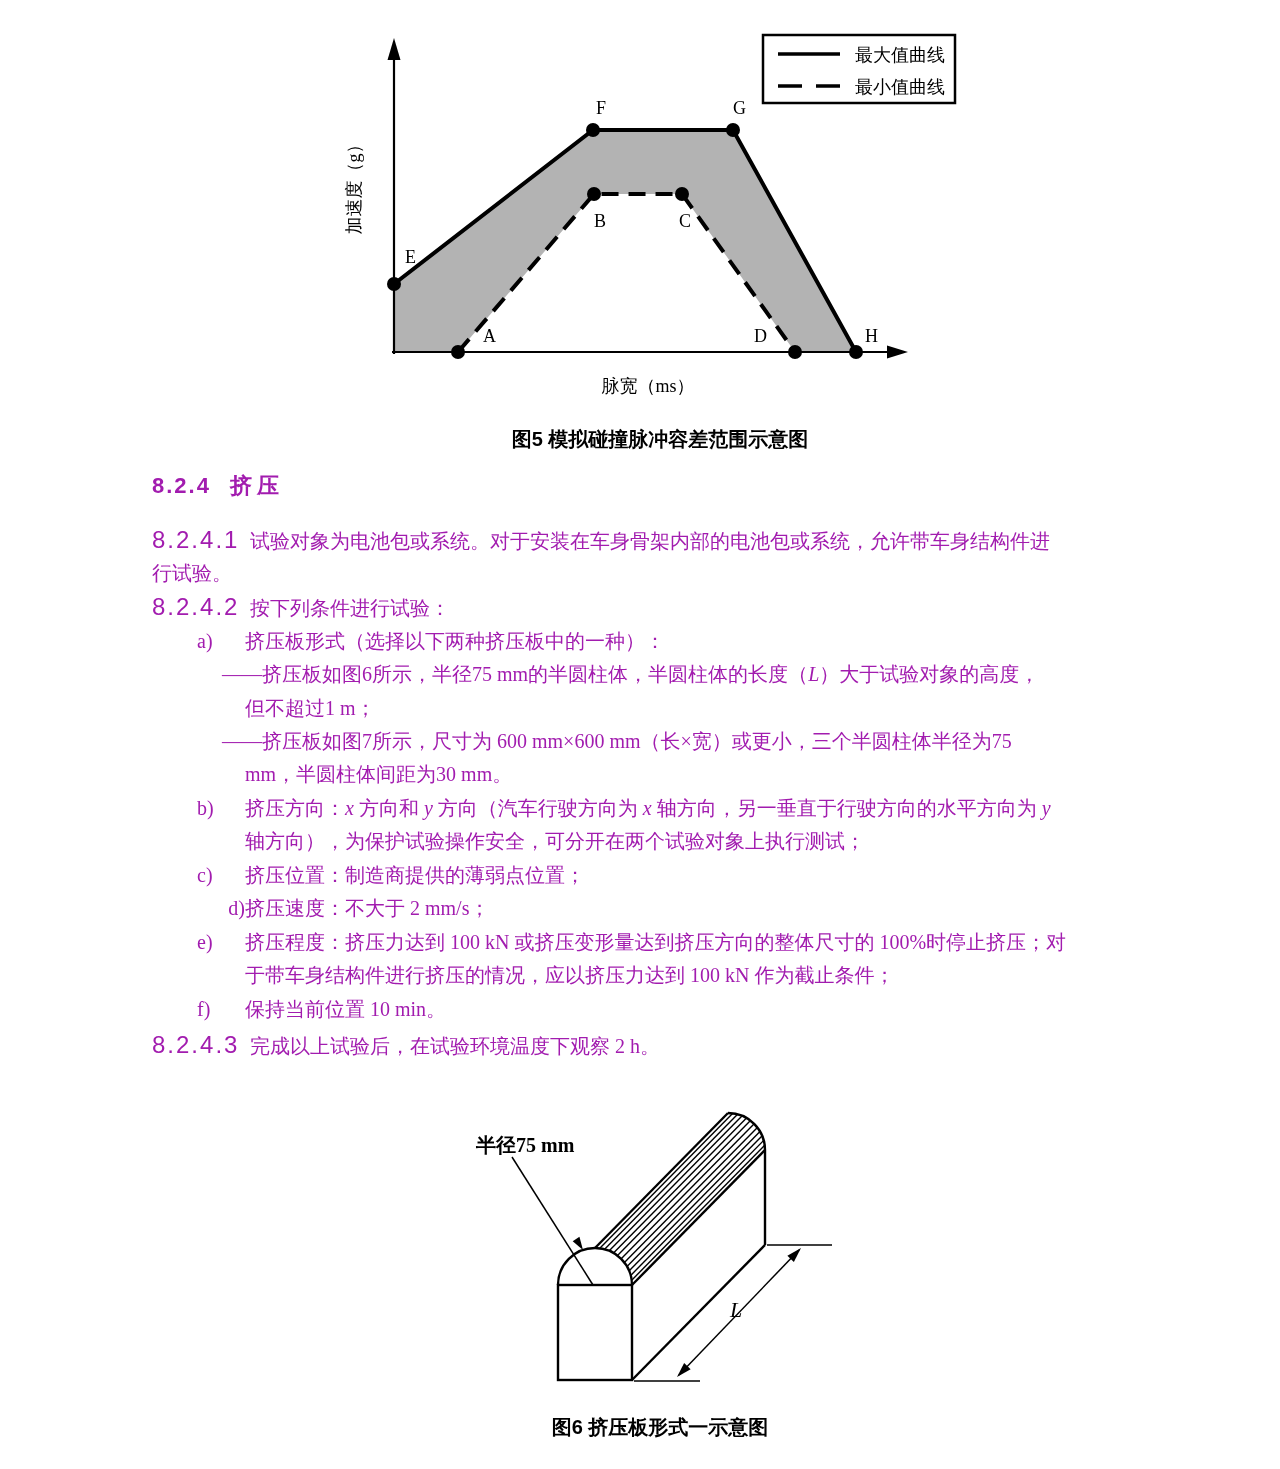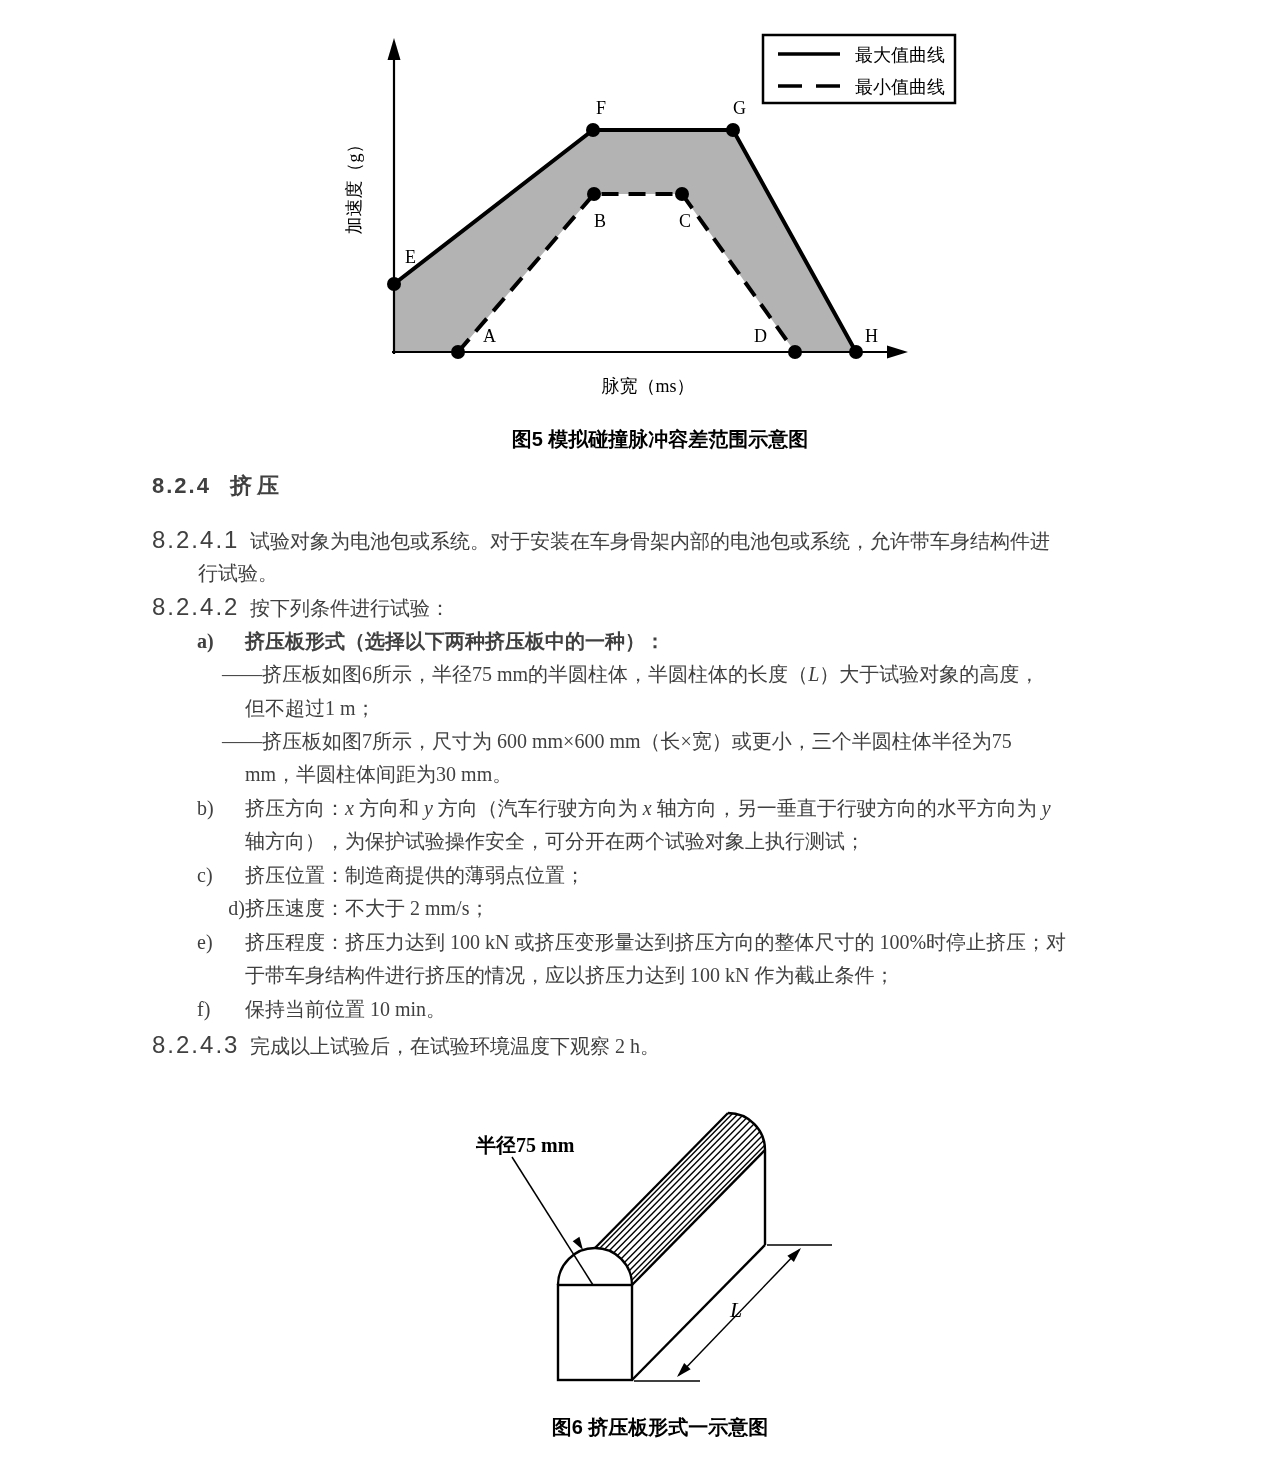--- a/index.html
+++ b/index.html
@@ -8,7 +8,7 @@
     font-family:"Liberation Serif","DejaVu Serif",serif;color:#000;
   }
   .abs{position:absolute;}
-  .ln{position:absolute;font-size:20px;line-height:24px;white-space:nowrap;color:#404040;}
+  .ln{position:absolute;font-size:20px;line-height:24px;white-space:nowrap;color:#a21caf;}
   .num{display:inline-block;font-family:"Liberation Sans","DejaVu Sans",sans-serif;letter-spacing:2px;font-size:24px;}
   .num-w98{width:98px;}
   .hd{font-weight:bold;font-family:"Liberation Sans","DejaVu Sans",sans-serif;font-size:22px;}

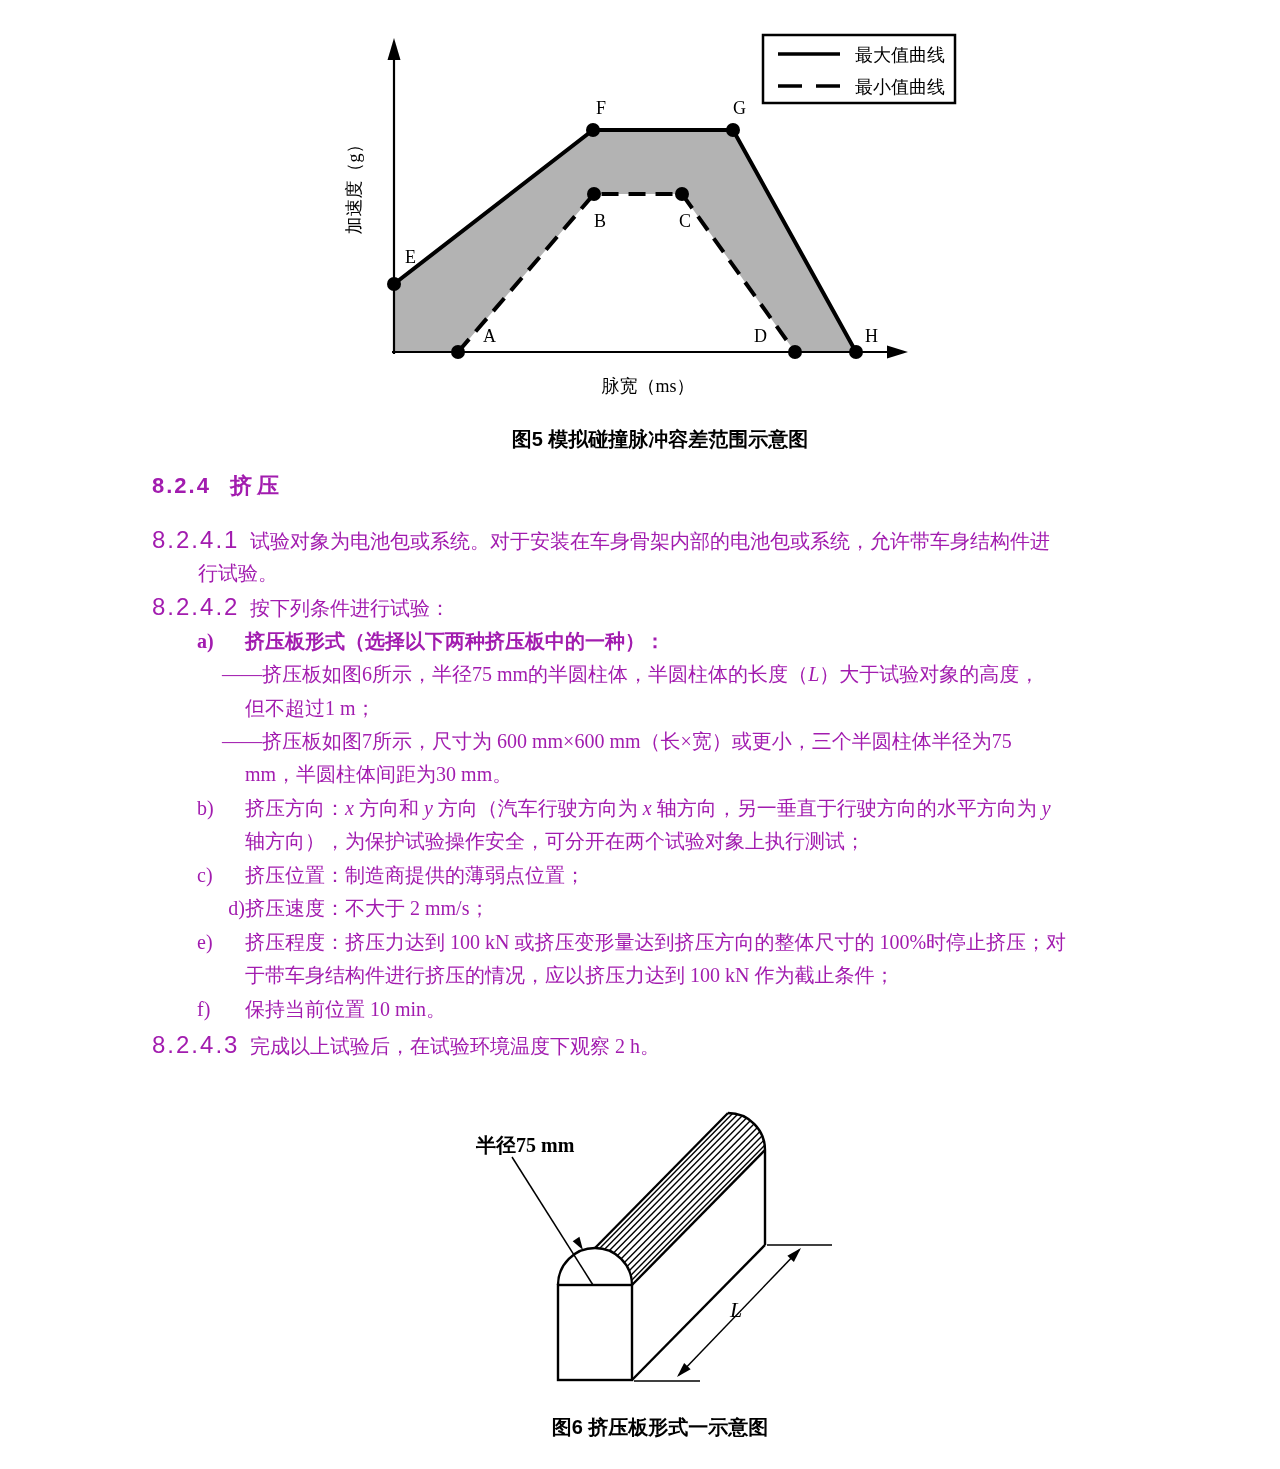--- a/index.html
+++ b/index.html
@@ -77,7 +77,7 @@
 <div class="ln hd" style="left:152px;top:474px;"><span class="num">8.2.4</span><span style="letter-spacing:5px;">挤压</span></div>
 
 <div class="ln" style="left:152px;top:528px;"><span class="num num-w98">8.2.4.1</span><span>试验对象为电池包或系统。对于安装在车身骨架内部的电池包或系统，允许带车身结构件进</span></div>
-<div class="ln" style="left:152px;top:561px;margin-left:46px;">行试验。</div>
+<div class="ln" style="left:152px;top:561px;">行试验。</div>
 
 <div class="ln" style="left:152px;top:595px;"><span class="num num-w98">8.2.4.2</span><span>按下列条件进行试验：</span></div>
 

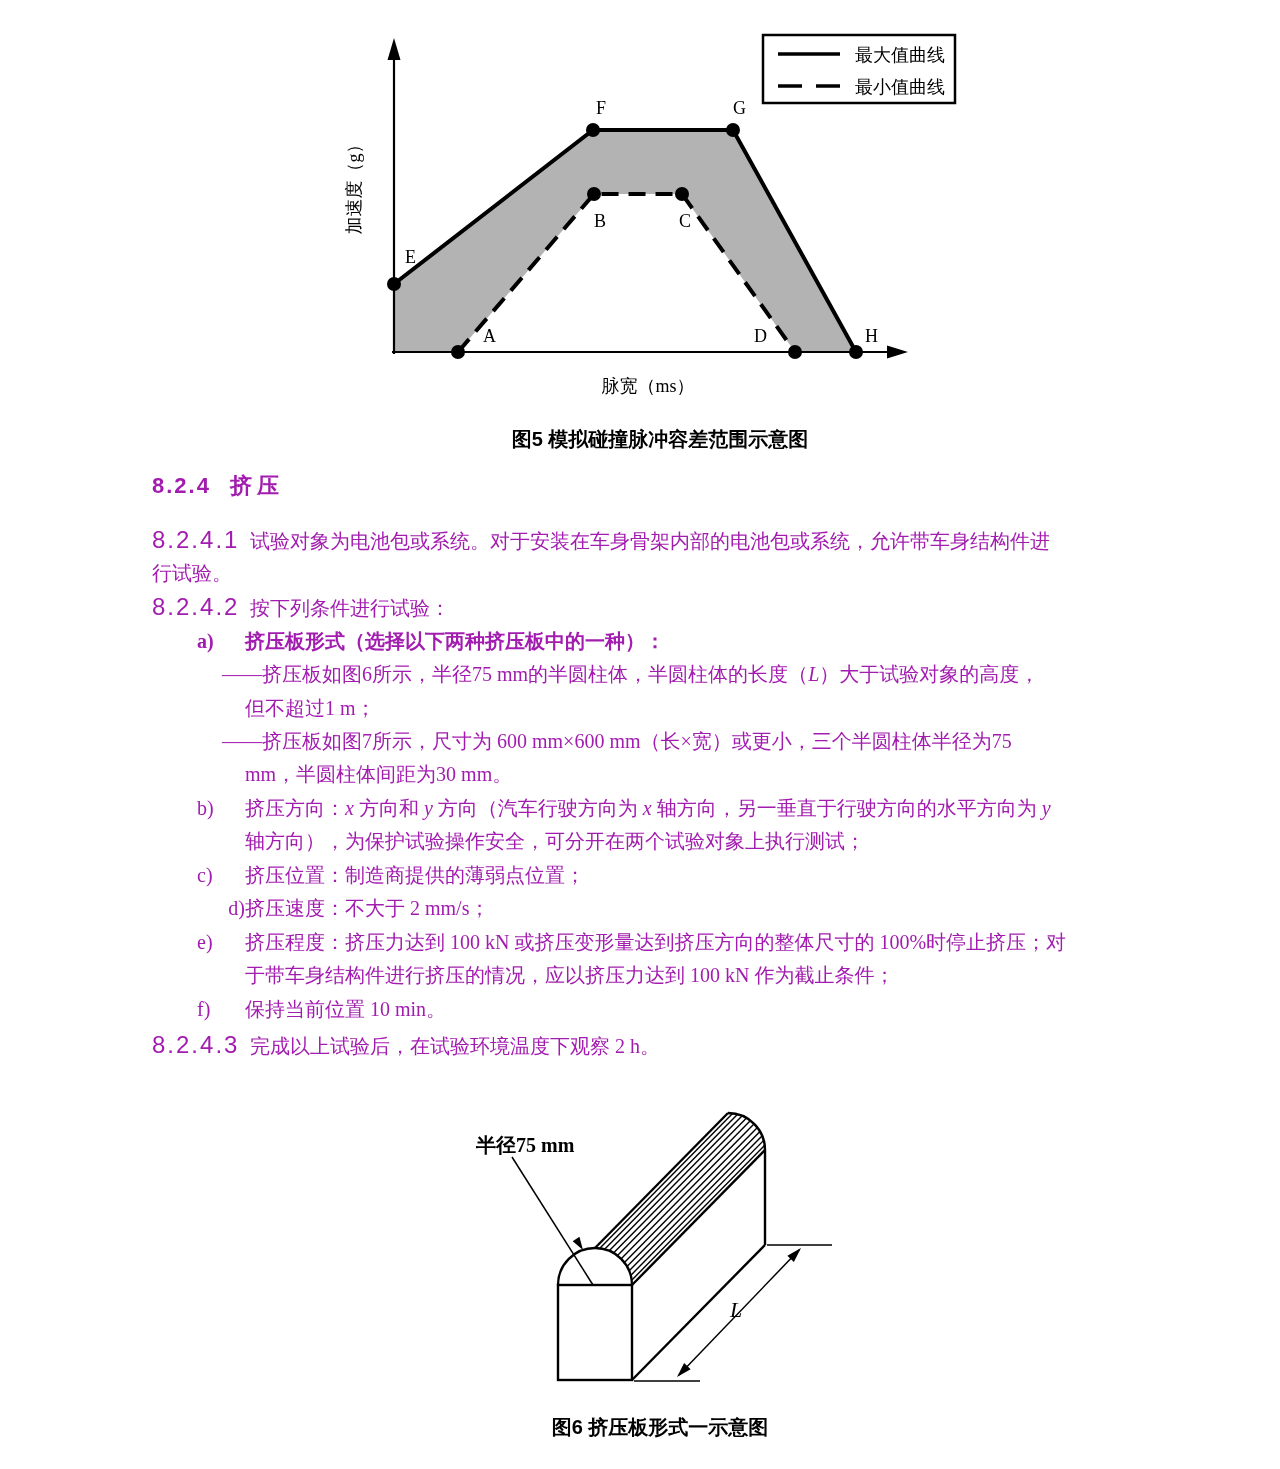--- a/index.html
+++ b/index.html
@@ -81,7 +81,7 @@
 
 <div class="ln" style="left:152px;top:595px;"><span class="num num-w98">8.2.4.2</span><span>按下列条件进行试验：</span></div>
 
-<div class="ln" style="left:197px;top:629px;font-weight:bold;"><span class="lbl">a)</span><span>挤压板形式（选择以下两种挤压板中的一种）：</span></div>
+<div class="ln" style="left:197px;top:629px;"><span class="lbl">a)</span><span>挤压板形式（选择以下两种挤压板中的一种）：</span></div>
 <div class="ln" style="left:222px;top:662px;"><span>——挤压板如图6所示，半径75 mm的半圆柱体，半圆柱体的长度（</span><span class="it">L</span><span>）大于试验对象的高度，</span></div>
 <div class="ln" style="left:245px;top:696px;">但不超过1 m；</div>
 <div class="ln" style="left:222px;top:729px;">——挤压板如图7所示，尺寸为 600 mm×600 mm（长×宽）或更小，三个半圆柱体半径为75</div>

